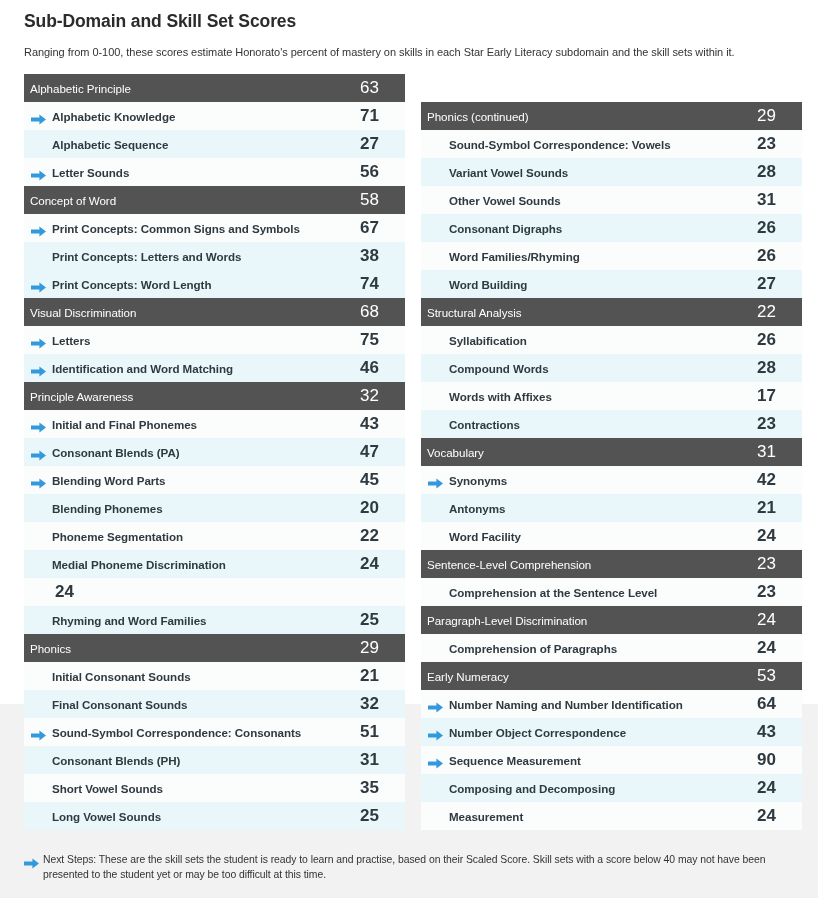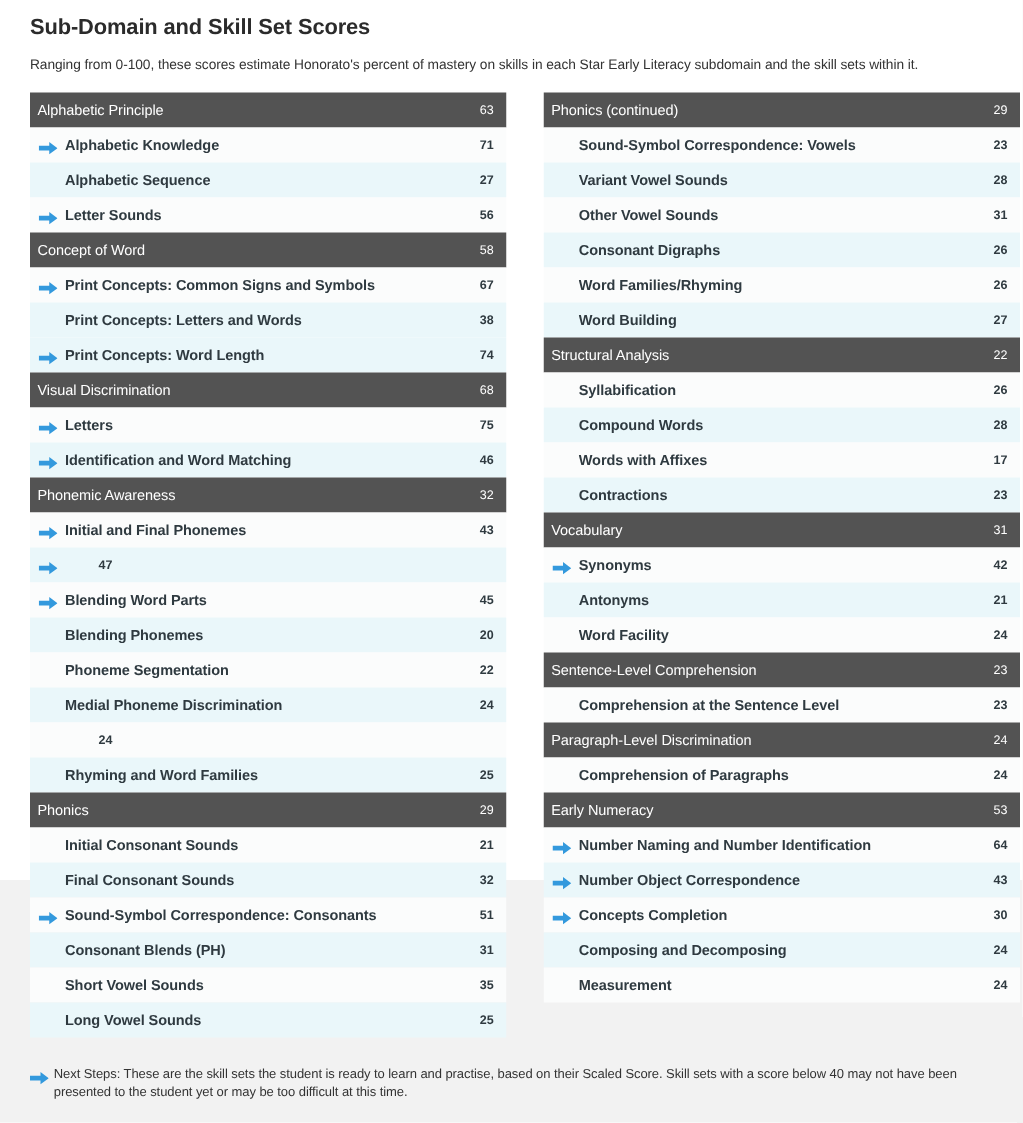--- a/index.html
+++ b/index.html
@@ -39,8 +39,9 @@
   }
   .columns {
     display: flex;
-    gap: 30px;
+    gap: 16px;
     padding: 16px 4px 0 4px;
+    align-items: flex-end;
   }
   .column {
     width: 381px;

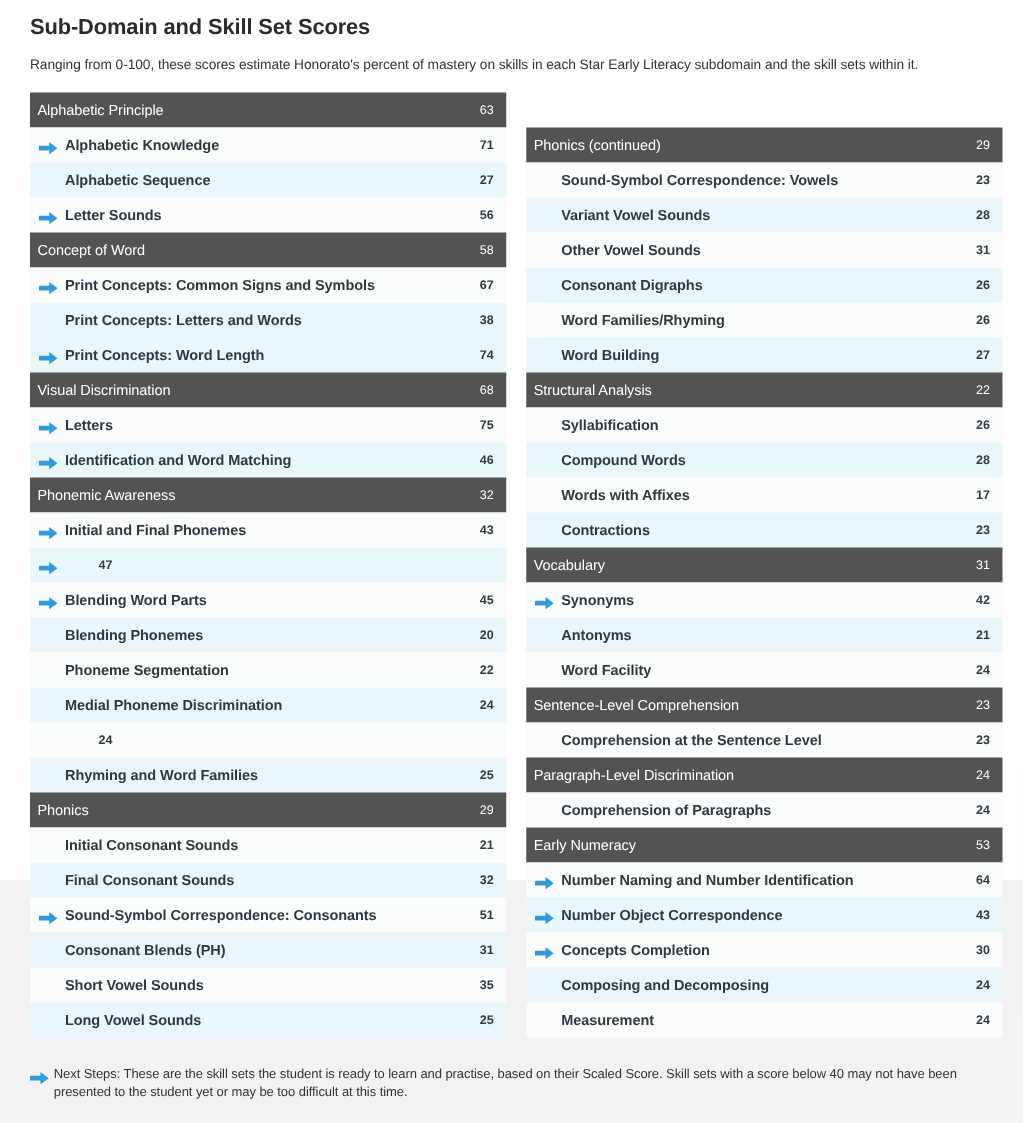--- a/index.html
+++ b/index.html
@@ -96,9 +96,9 @@
     flex: 0 0 48px;
     width: 48px;
     text-align: right;
-    padding-right: 10px;
+    padding-right: 26px;
     box-sizing: border-box;
-    font-size: 10px;
+    font-size: 17px;
     font-weight: bold;
     color: #2f3a40;
   }

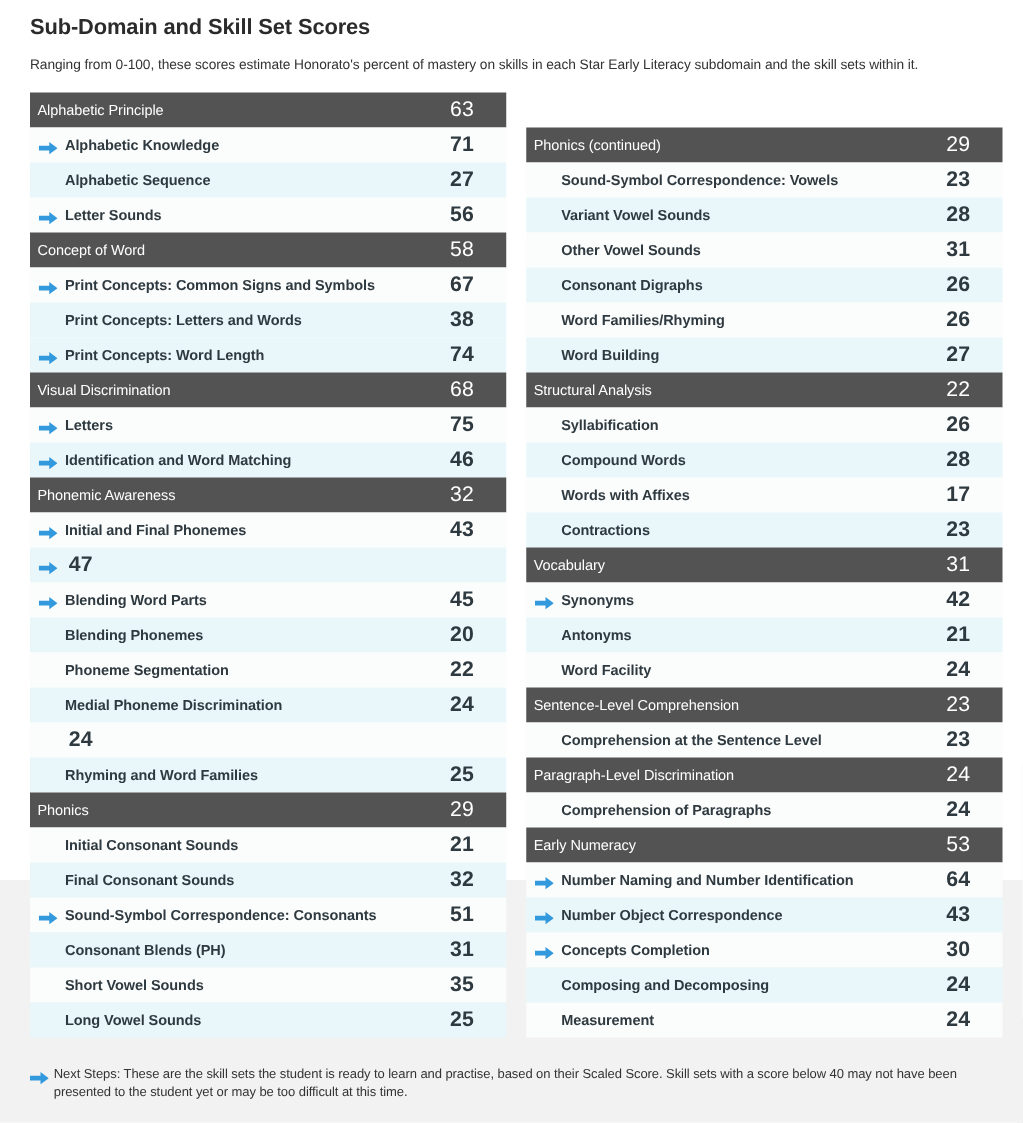--- a/index.html
+++ b/index.html
@@ -211,7 +211,7 @@
           <span class="row-score">46</span>
         </div>
         <div class="row header">
-          <span class="row-label">Phonemic Awareness</span>
+          <span class="row-label">Principle Awareness</span>
           <span class="row-score">32</span>
         </div>
         <div class="row child-odd">

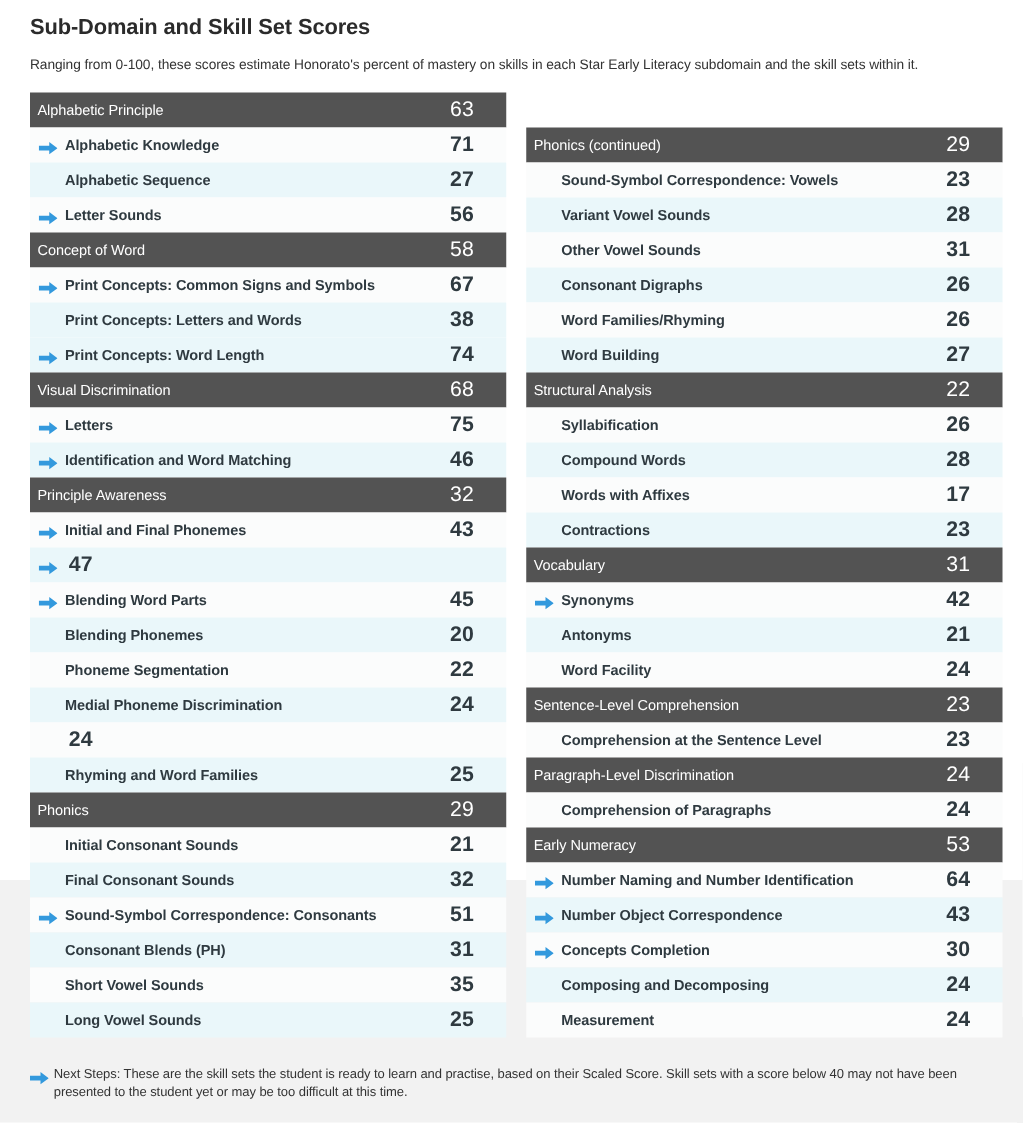--- a/index.html
+++ b/index.html
@@ -229,6 +229,7 @@
                 <path d="M0 3.6 H8.4 V0.6 L15 5.5 L8.4 10.4 V7.4 H0 Z" fill="#3399dd"></path>
               </svg></span>
           </span>
+          <span class="row-label">Consonant Blends (PA)</span>
           <span class="row-score">47</span>
         </div>
         <div class="row child-odd">

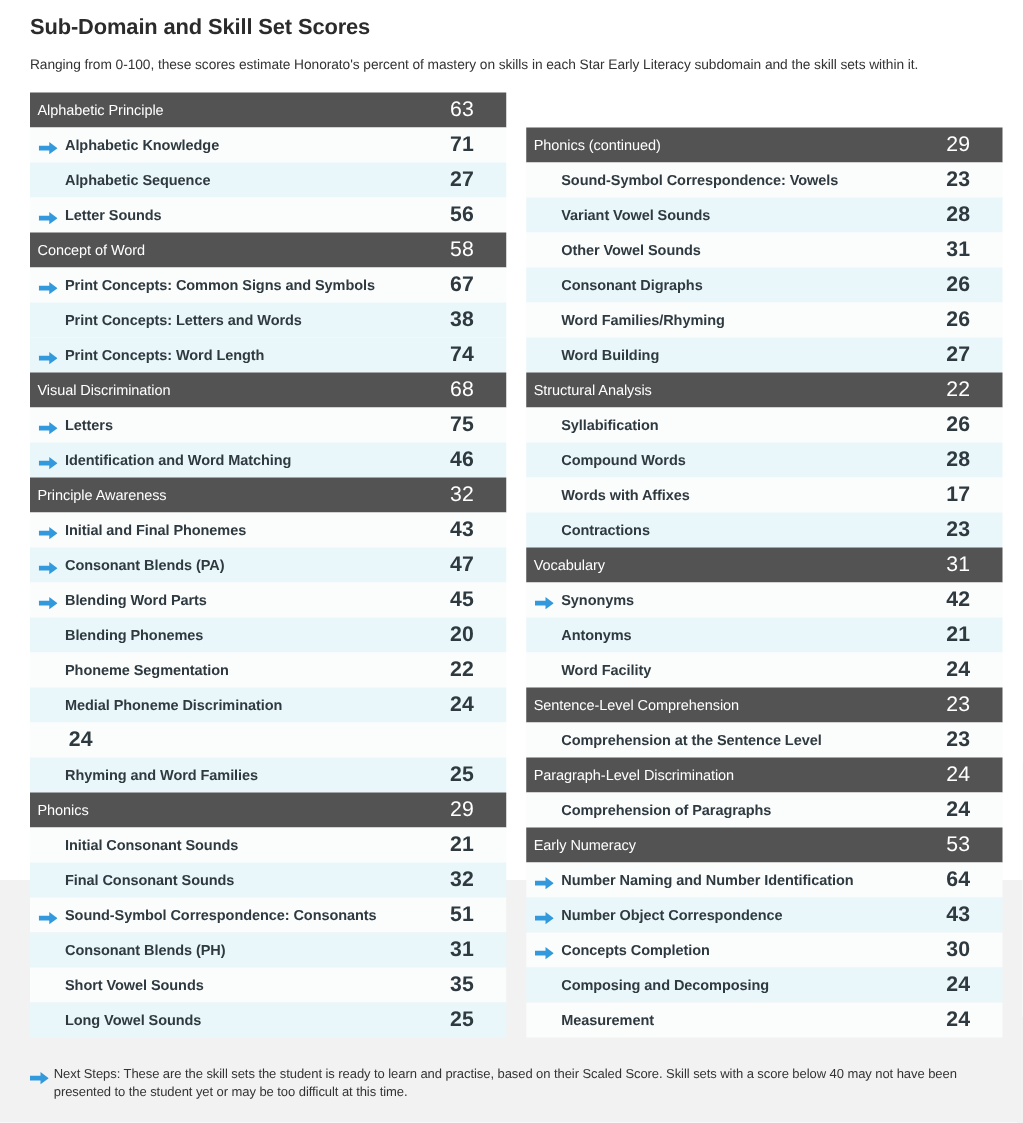--- a/index.html
+++ b/index.html
@@ -432,7 +432,7 @@
                 <path d="M0 3.6 H8.4 V0.6 L15 5.5 L8.4 10.4 V7.4 H0 Z" fill="#3399dd"></path>
               </svg></span>
           </span>
-          <span class="row-label">Concepts Completion</span>
+          <span class="row-label">Sequence Measurement</span>
           <span class="row-score">30</span>
         </div>
         <div class="row child-even">

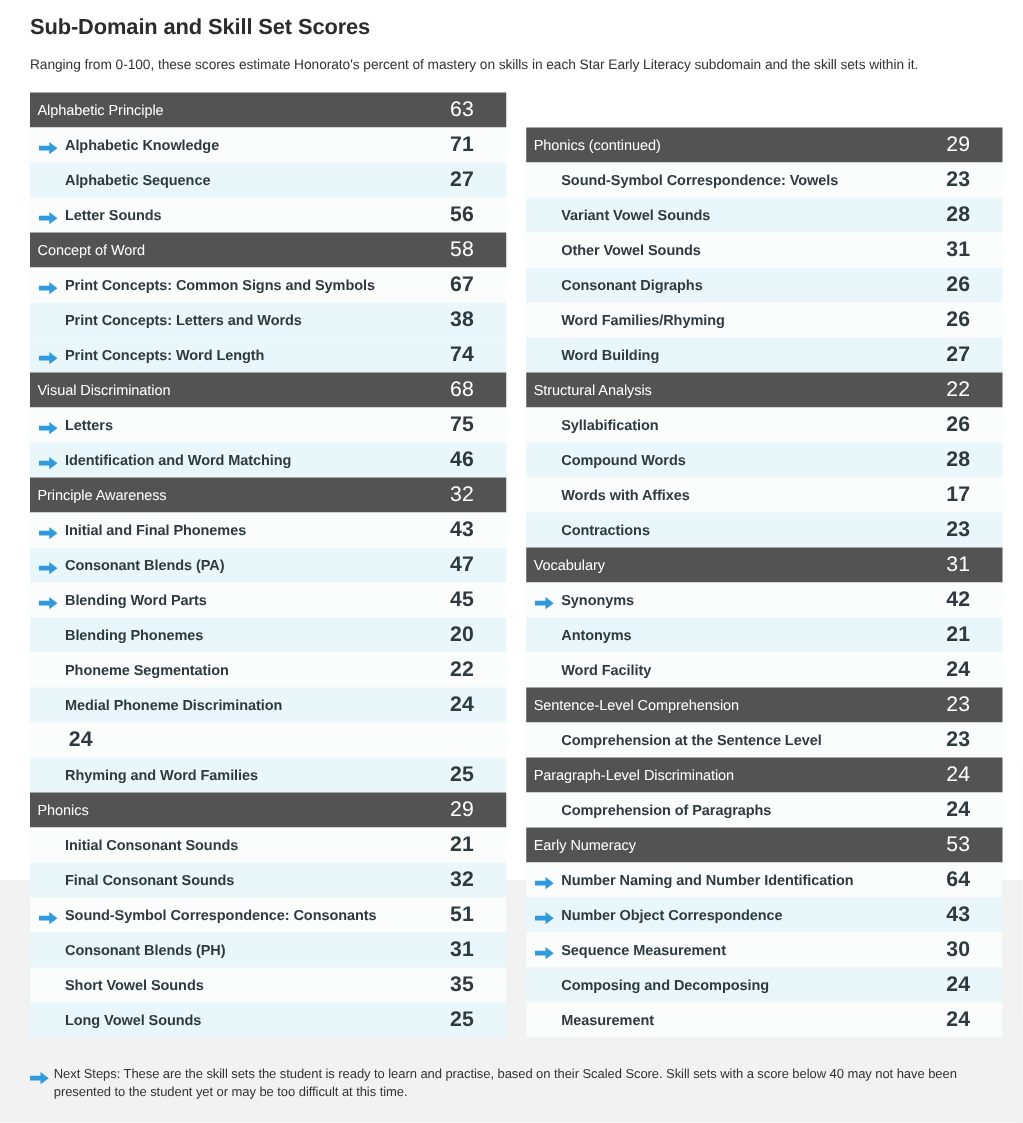--- a/index.html
+++ b/index.html
@@ -433,7 +433,7 @@
               </svg></span>
           </span>
           <span class="row-label">Sequence Measurement</span>
-          <span class="row-score">30</span>
+          <span class="row-score">90</span>
         </div>
         <div class="row child-even">
           <span class="arrow-gutter"></span>

